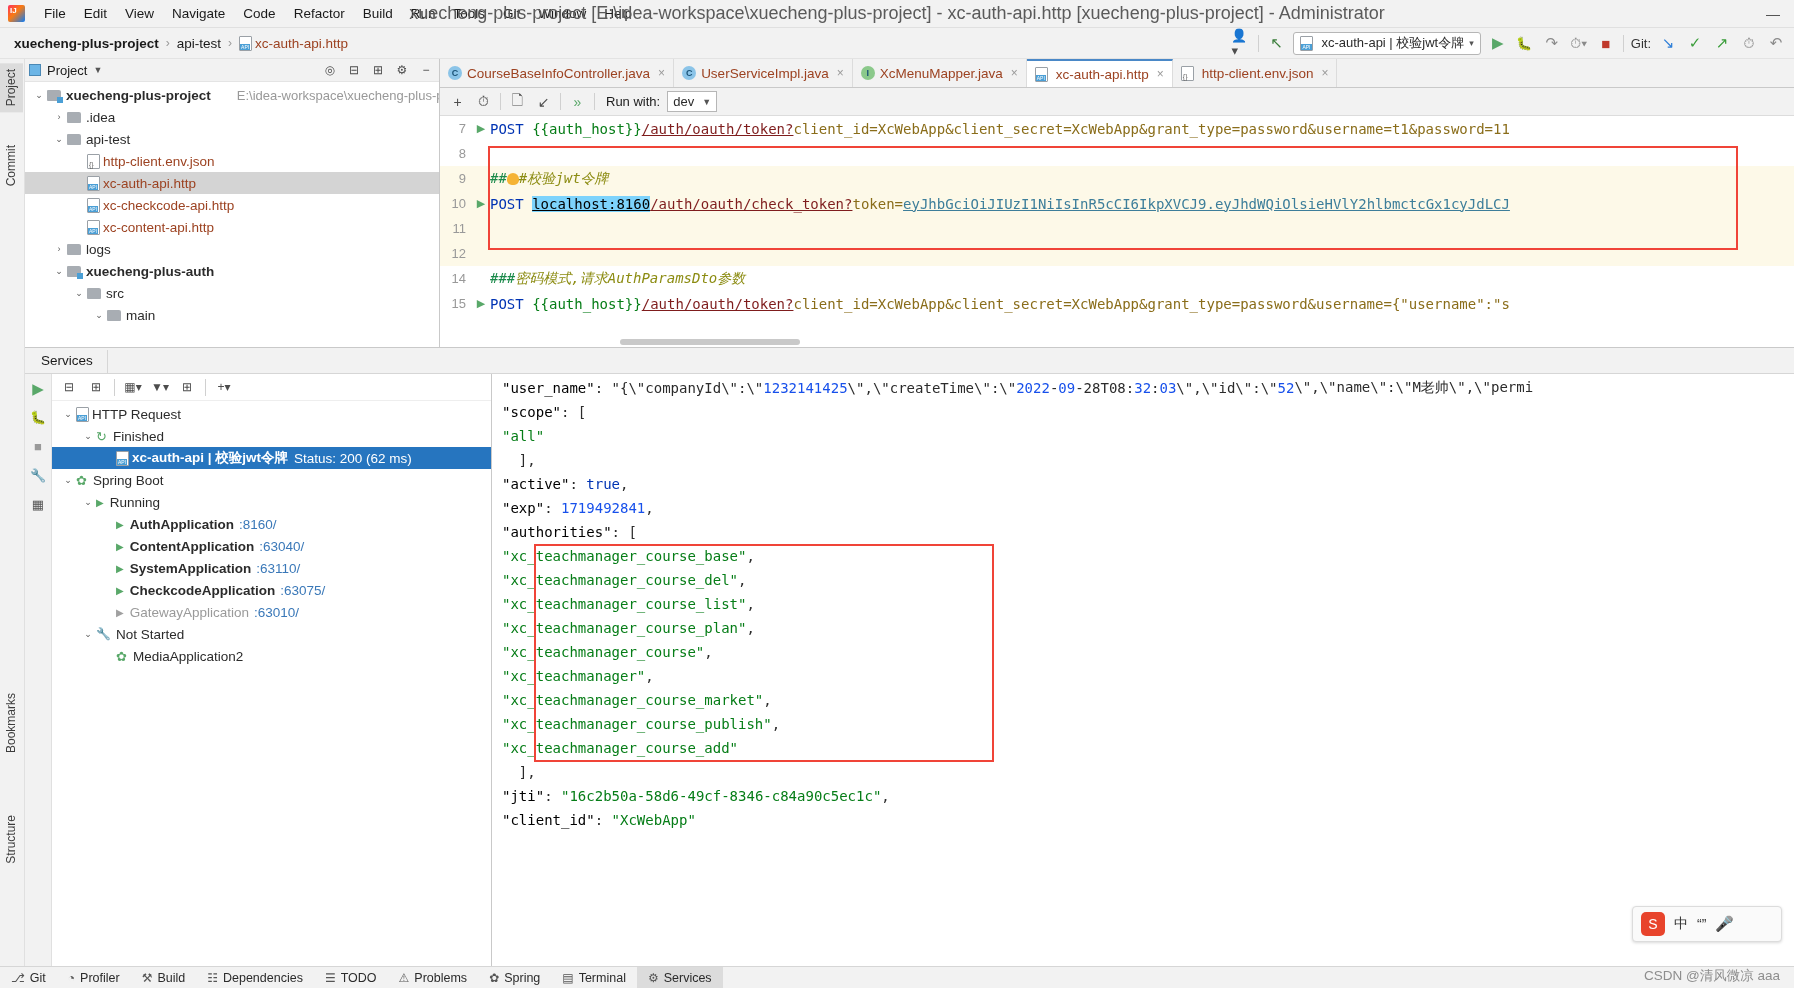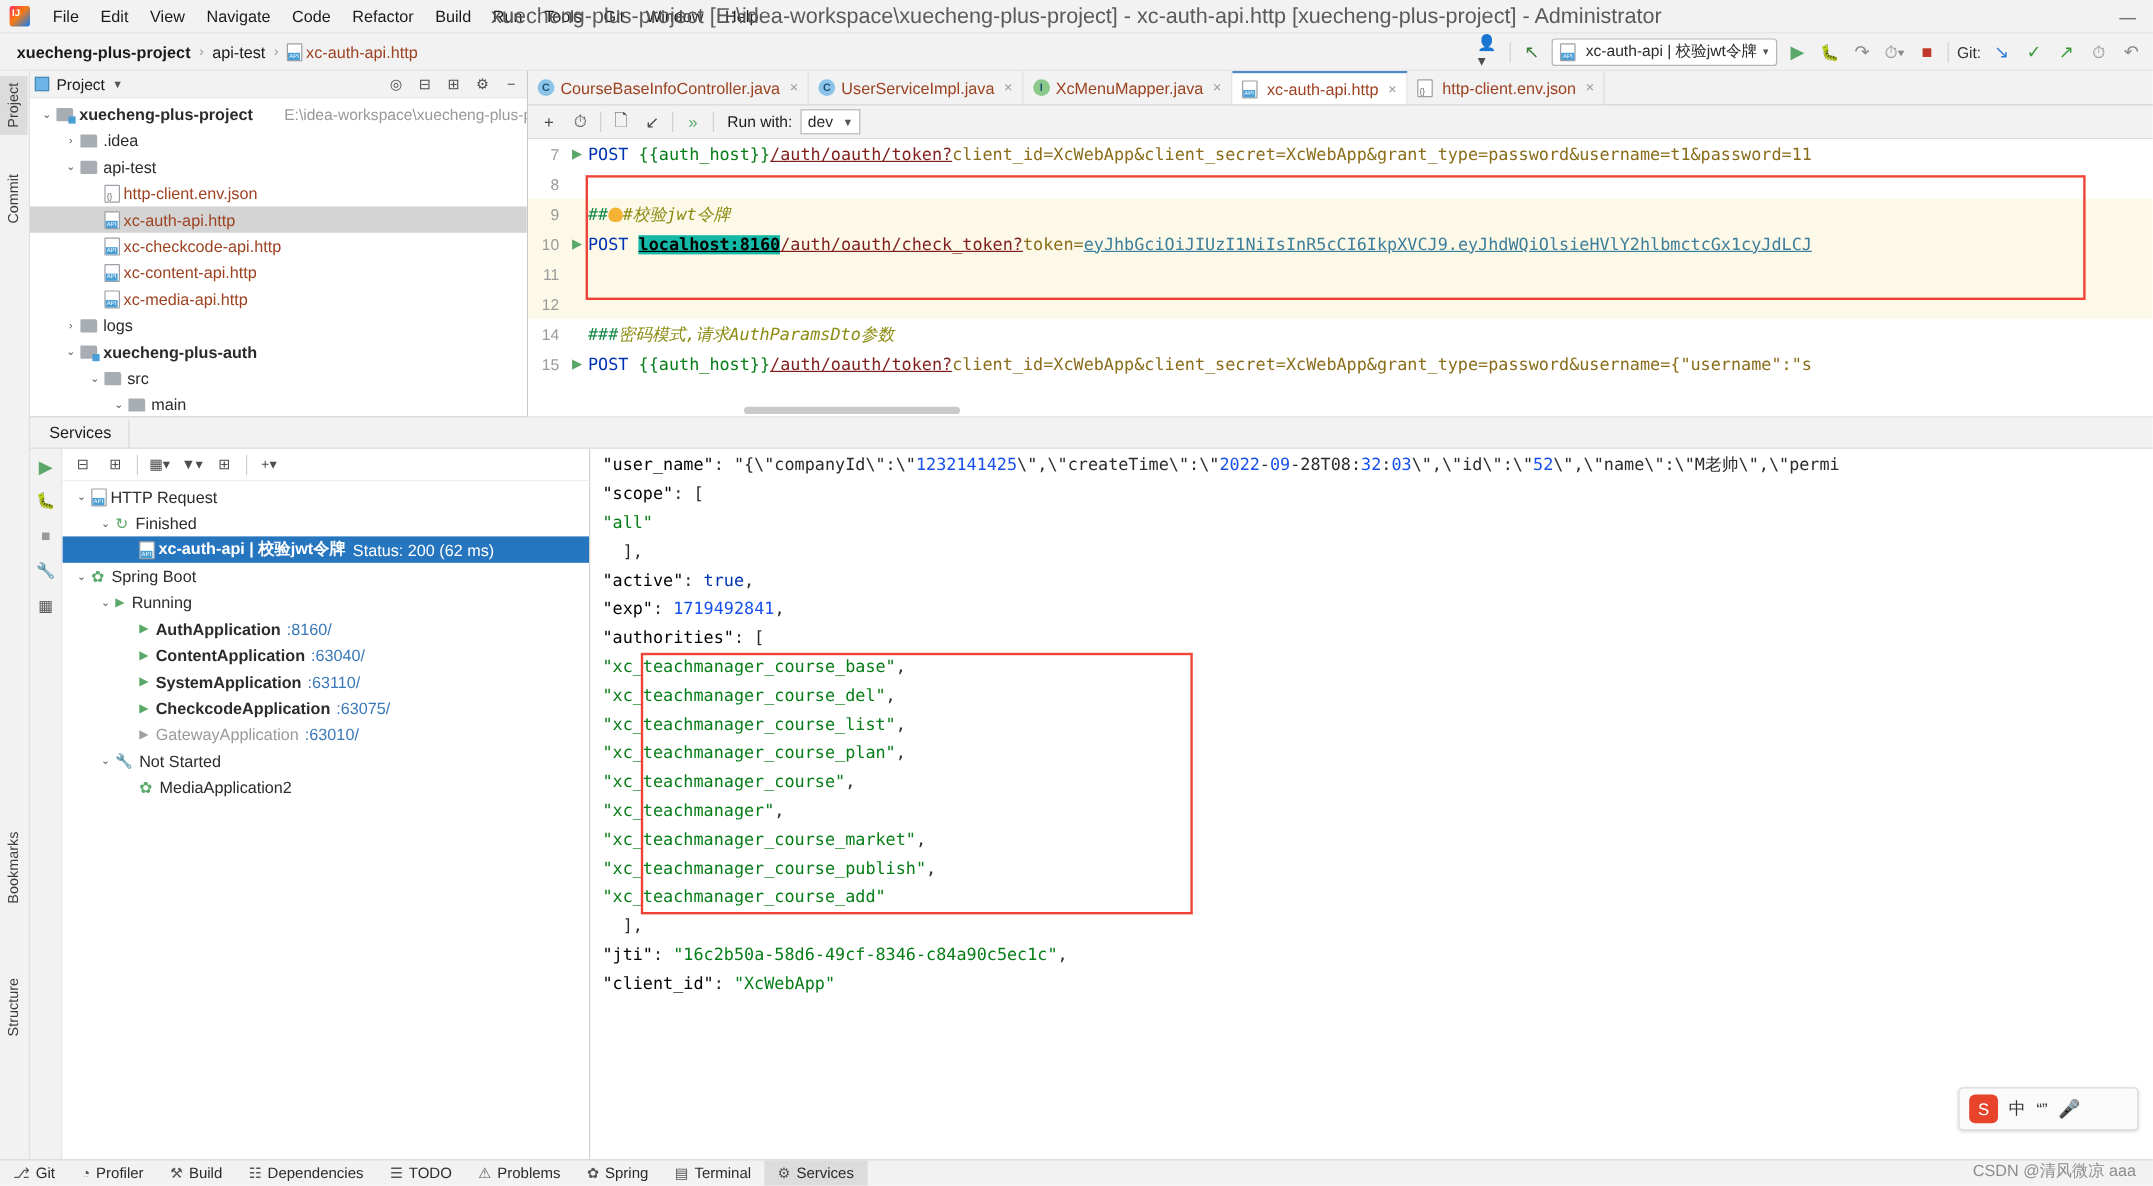--- a/index.html
+++ b/index.html
@@ -165,7 +165,7 @@
   .path { color:#7f1d1d;text-decoration:underline; }
   .param { color:#8a6d1a; }
   .val { color:#3d7e9a; text-decoration:underline;}
-  .host { color:#000; text-decoration:underline; background:#14b8a6;font-weight:bold;}
+  .host { color:#000; text-decoration:underline; background:#7dd3fc;}
   .comment { color:#8c8c12; font-style:italic; }
   .comment .hash { color:#1a8a4a; }
   .line-hl { background:#fdf9e8; }

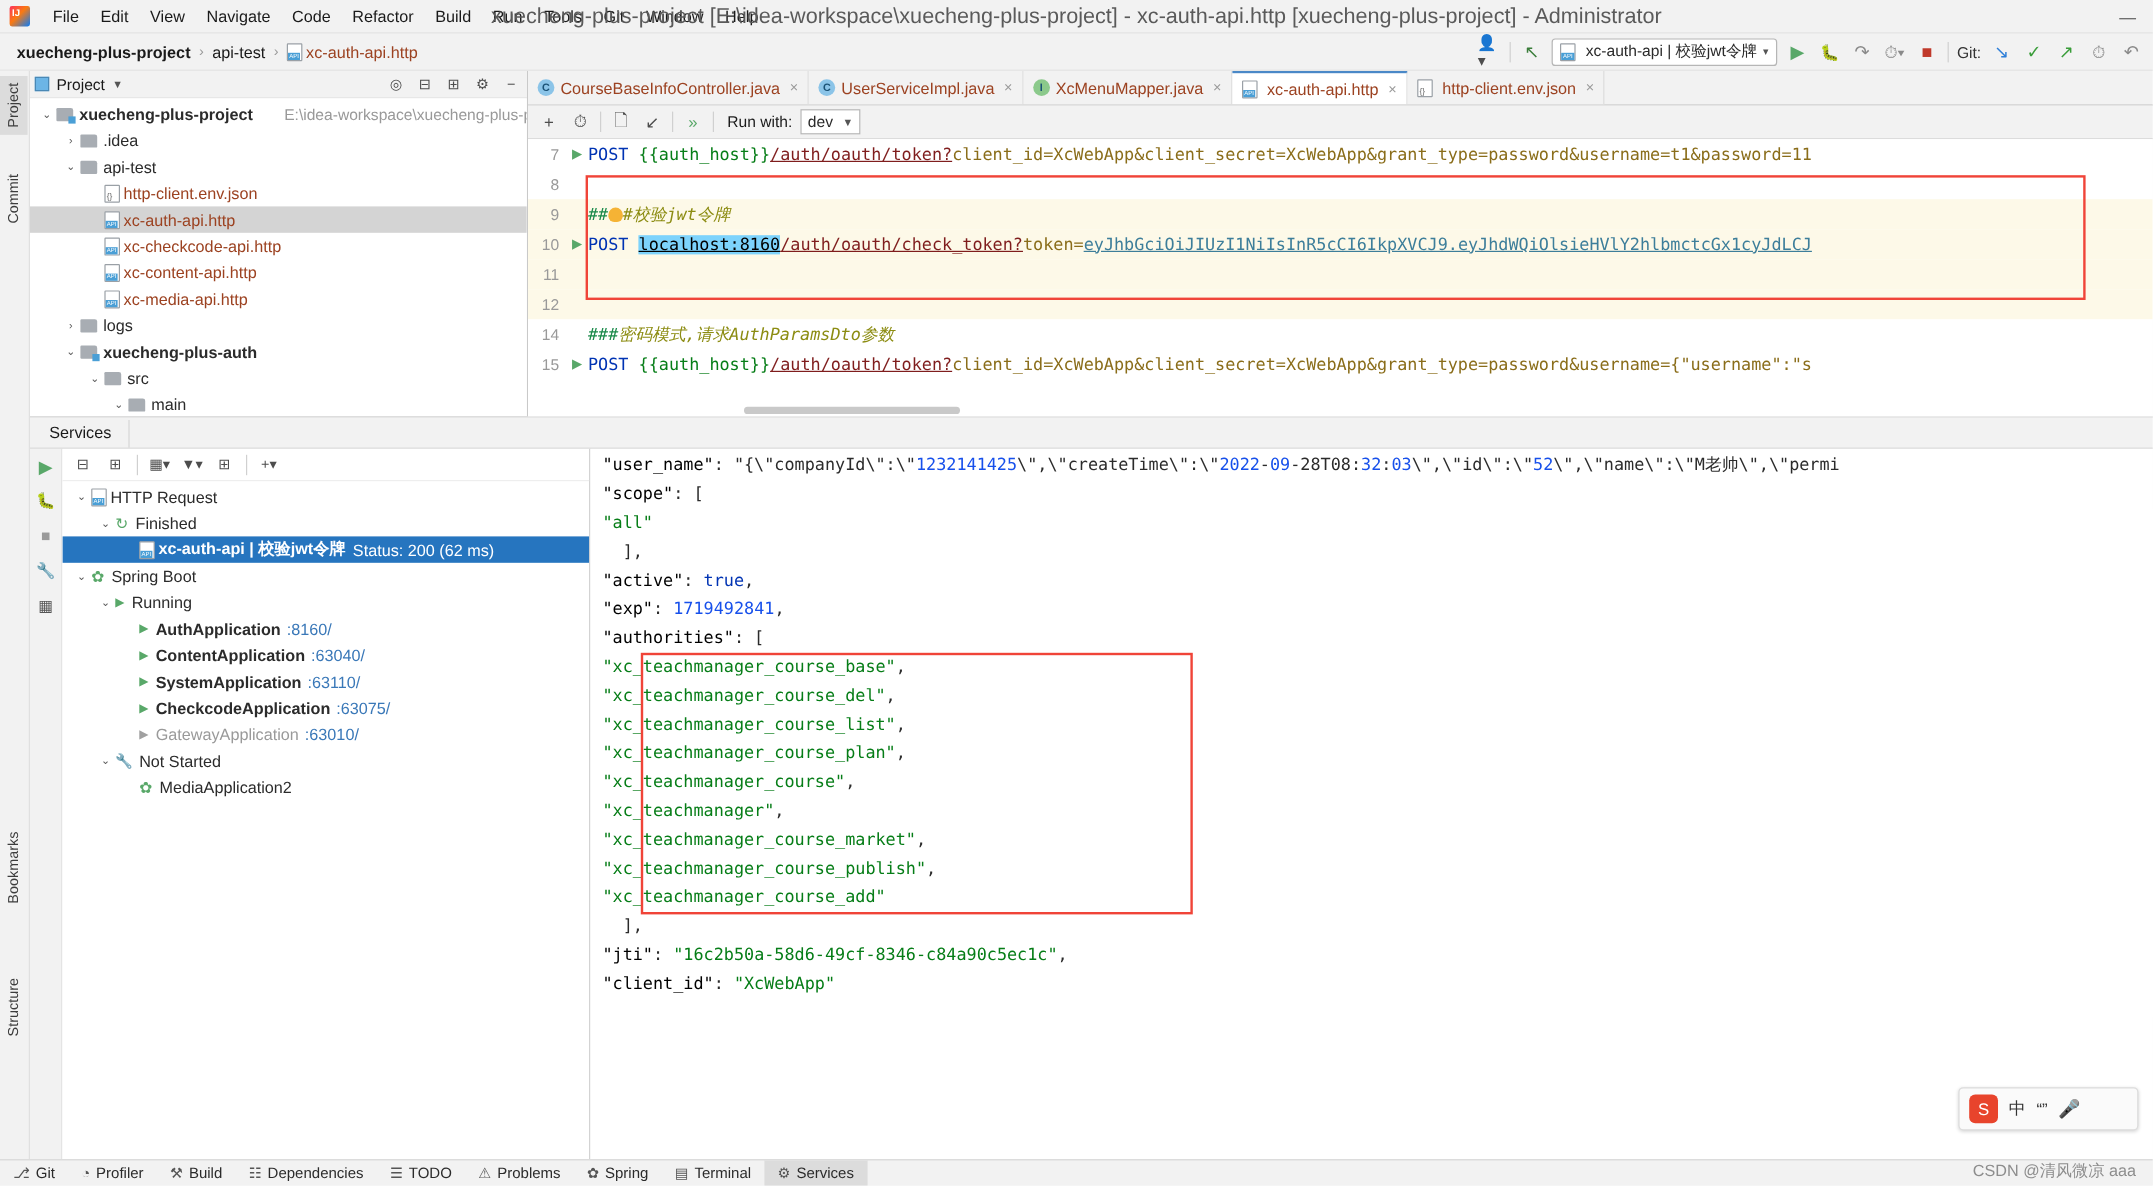--- a/index.html
+++ b/index.html
@@ -353,11 +353,6 @@
               <span class="api-ico"></span>
               <span class="tname file">xc-content-api.http</span>
             </div>
-            <div class="trow" style="padding-left: 46px;">
-              <span class="arrow"></span>
-              <span class="api-ico"></span>
-              <span class="tname file">xc-media-api.http</span>
-            </div>
             <div class="trow" style="padding-left: 26px;">
               <span class="arrow">›</span>
               <span class="folder"></span>

